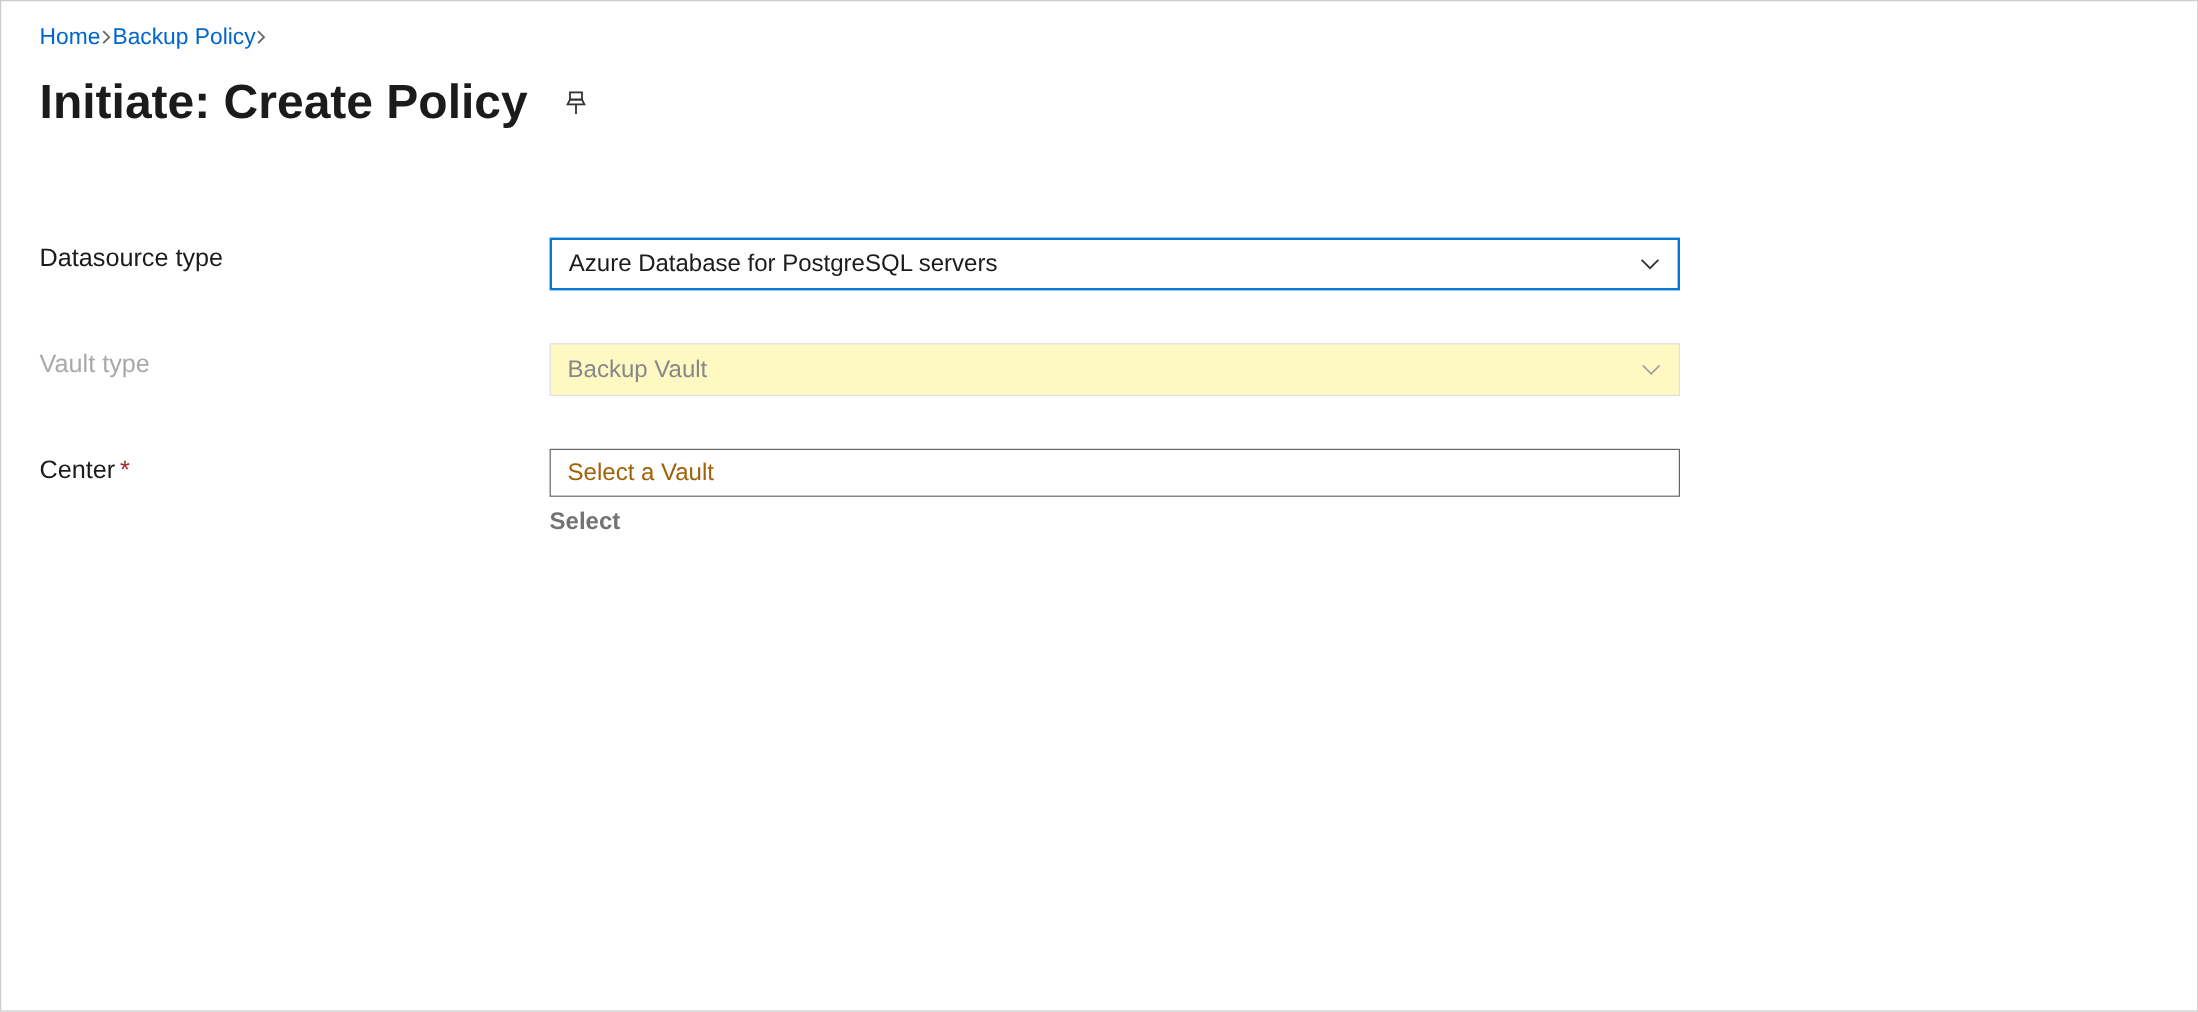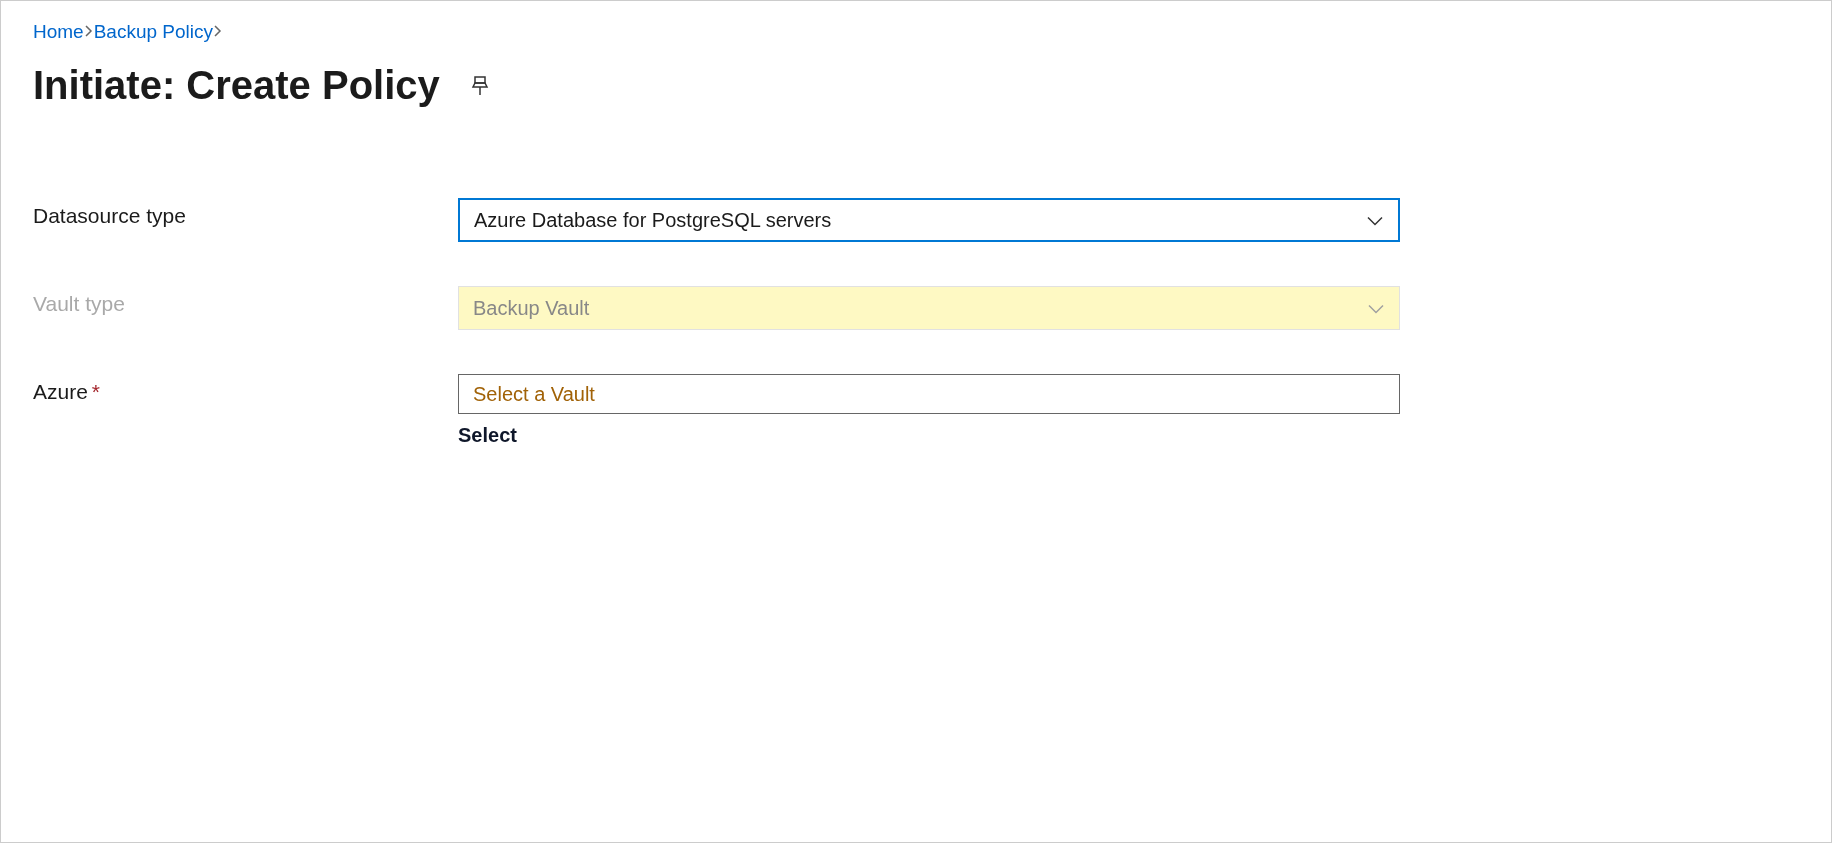--- a/index.html
+++ b/index.html
@@ -185,7 +185,7 @@
 
   <div class="form-row">
     <div class="form-label">
-      <span>Azure</span><span class="required-asterisk">*</span>
+      <span>Center</span><span class="required-asterisk">*</span>
     </div>
     <div class="form-control-wrap">
       <div class="input-box">

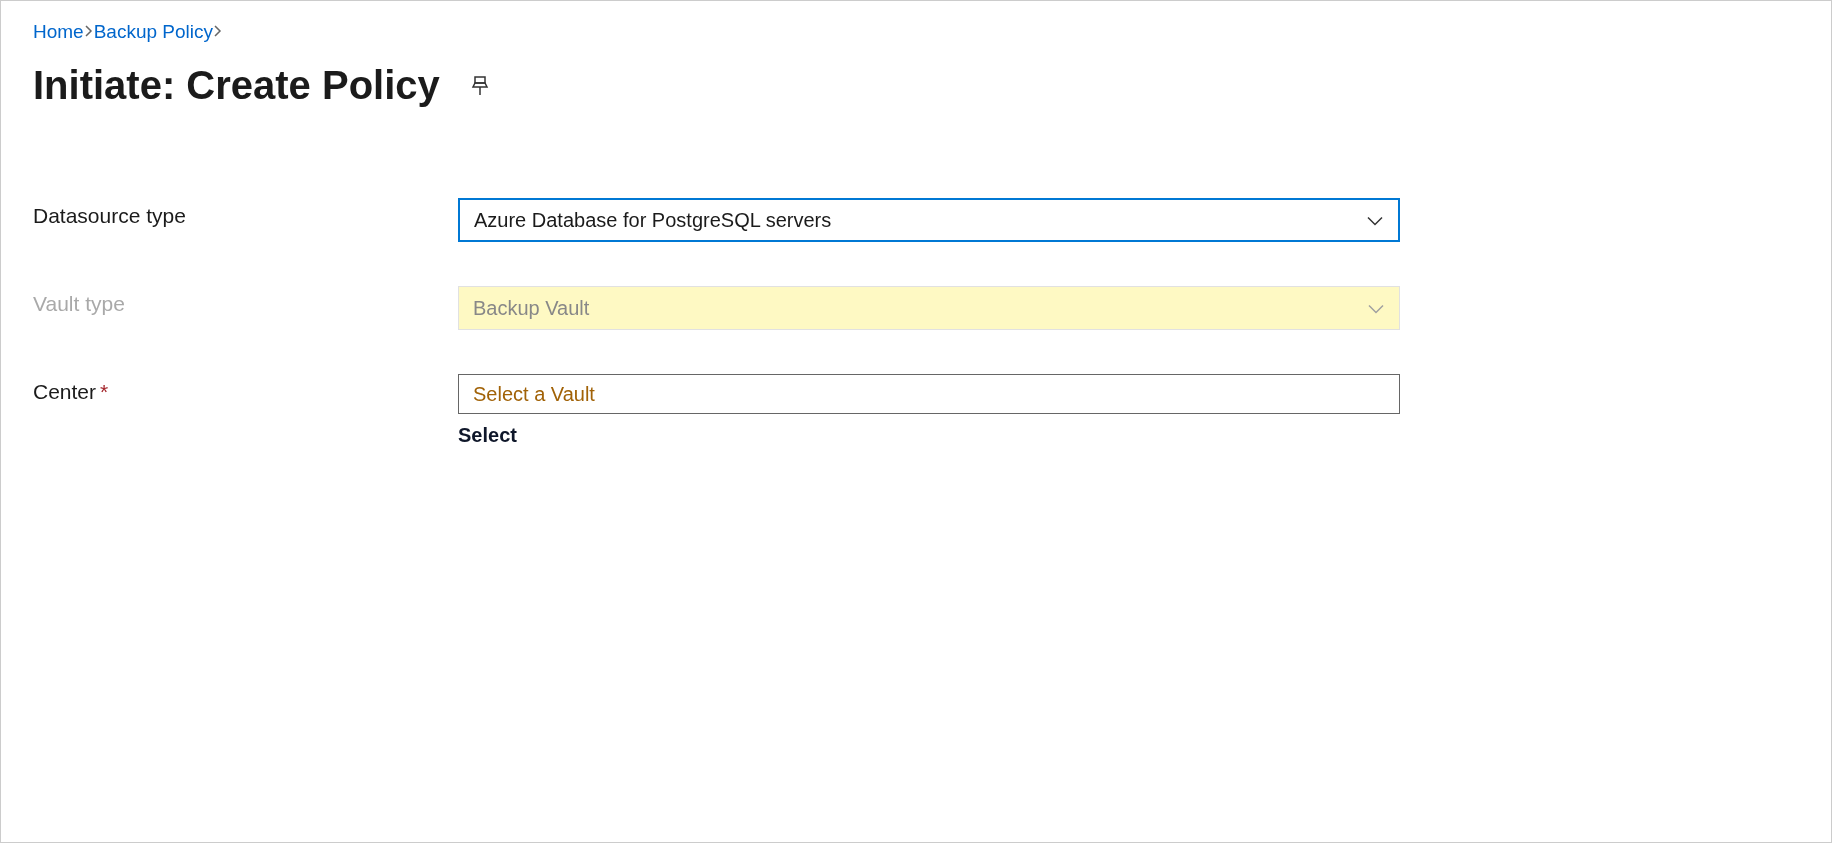--- a/index.html
+++ b/index.html
@@ -116,7 +116,7 @@
       color: #a16207;
     }
     .link-below {
-      color: #0f172a;
+      color: #737373;
       font-weight: 600;
       font-size: 20px;
       text-decoration: none;

